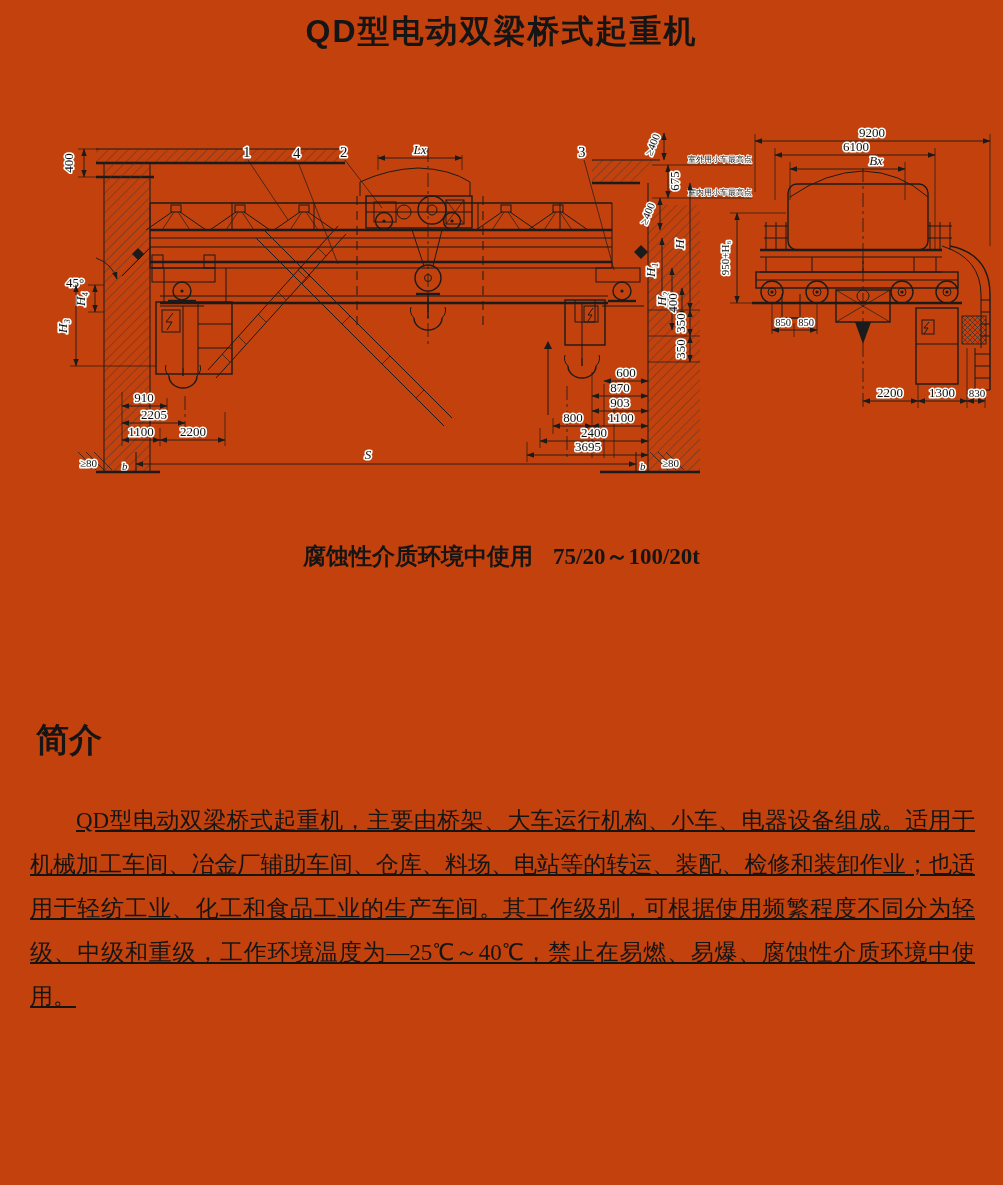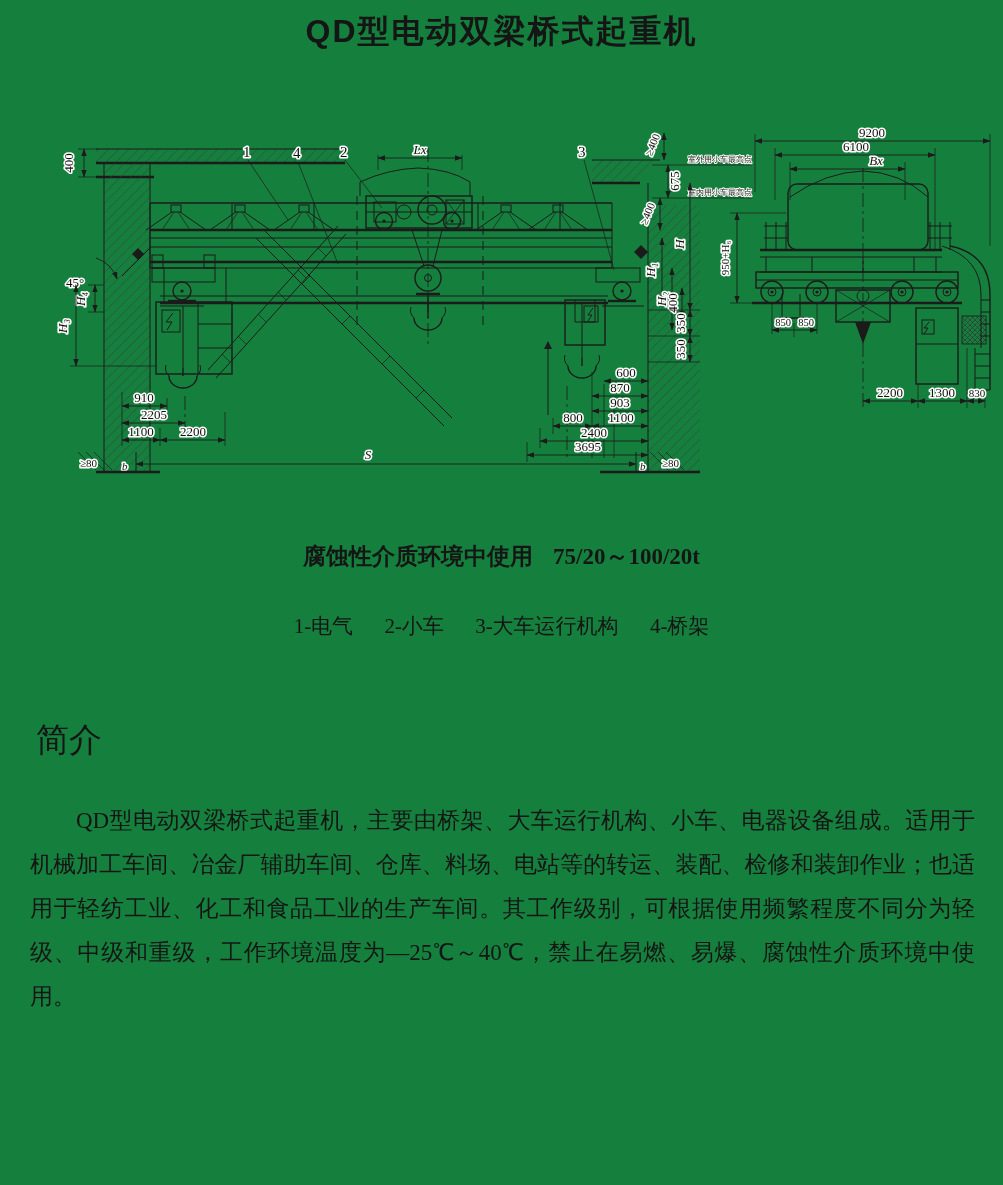--- a/index.html
+++ b/index.html
@@ -3,7 +3,7 @@
 <meta charset="utf-8">
 <style>
   html,body{margin:0;padding:0;background:#e8e8e6;}
-  .page{position:relative;width:1003px;height:1185px;margin:0 auto;background:#15803d;color:#151515;
+  .page{position:relative;width:1003px;height:1185px;margin:0 auto;background:#c2410c;color:#151515;
         font-family:"Liberation Serif",serif;overflow:hidden;}
   .title{position:absolute;top:10px;left:0;width:100%;text-align:center;margin:0;
          font-family:"Liberation Sans",sans-serif;font-size:32px;font-weight:bold;letter-spacing:2px;}

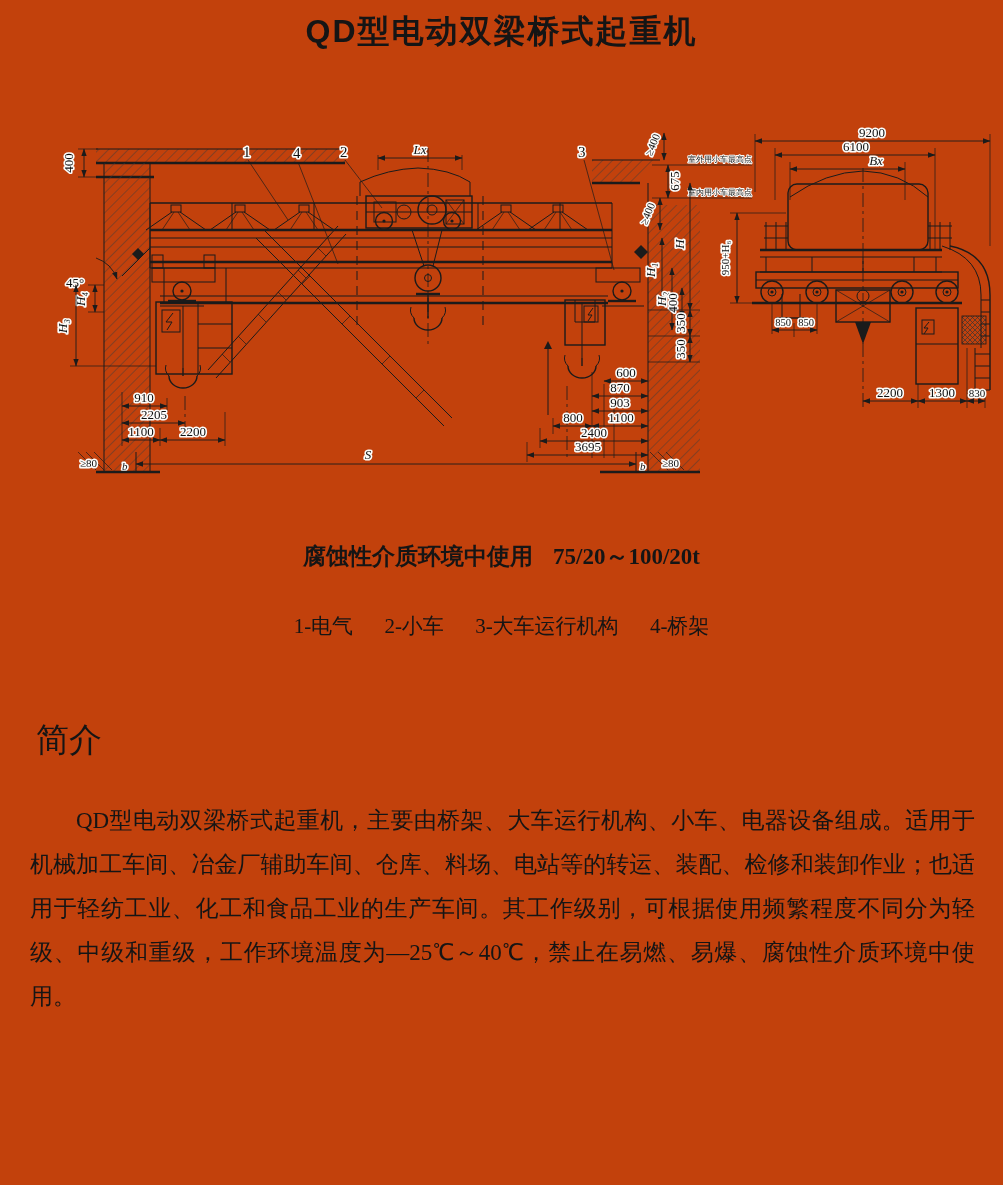--- a/index.html
+++ b/index.html
@@ -487,12 +487,6 @@
     <span>腐蚀性介质环境中使用</span><span class="spec">75/20～100/20t</span>
   </p>
 
-  <p class="legend">
-    <span>1-电气</span>
-    <span>2-小车</span>
-    <span>3-大车运行机构</span>
-    <span>4-桥架</span>
-  </p>
 
   <h2 class="intro-heading">简介</h2>
 

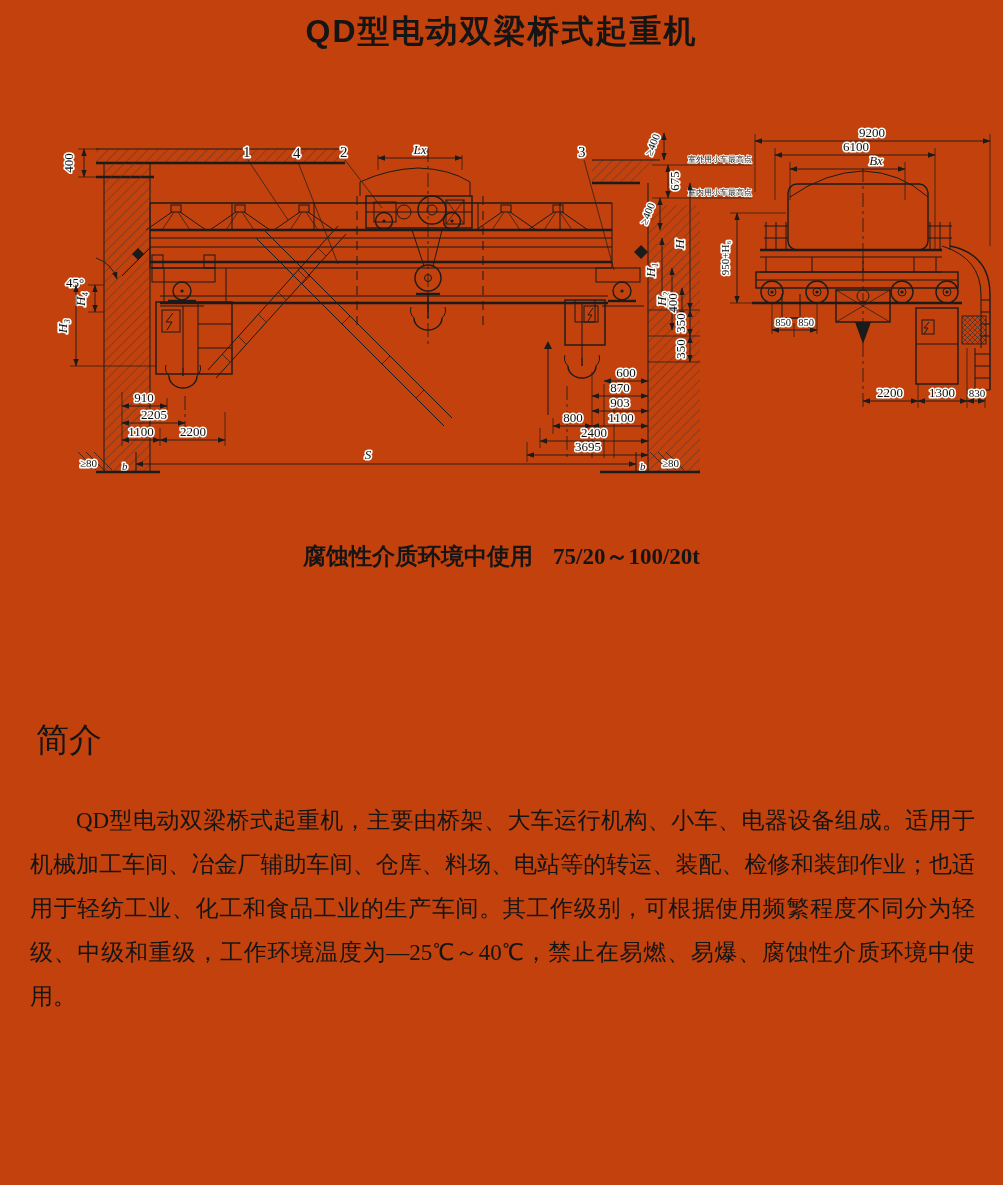--- a/index.html
+++ b/index.html
@@ -14,7 +14,7 @@
   .legend{position:absolute;top:612px;left:0;width:100%;margin:0;text-align:center;font-size:21px;}
   .legend span{margin:0 13px;}
   .intro-heading{position:absolute;top:718px;left:36px;margin:0;
-                 font-family:"Liberation Sans",sans-serif;font-size:33px;font-weight:normal;}
+                 font-family:"Liberation Sans",sans-serif;font-size:33px;font-weight:bold;}
   .bodytext{position:absolute;top:799px;left:30px;right:28px;font-size:23px;line-height:44px;
             text-align:justify;}
   .bodytext p{margin:0 0 7px 0;text-indent:2em;}

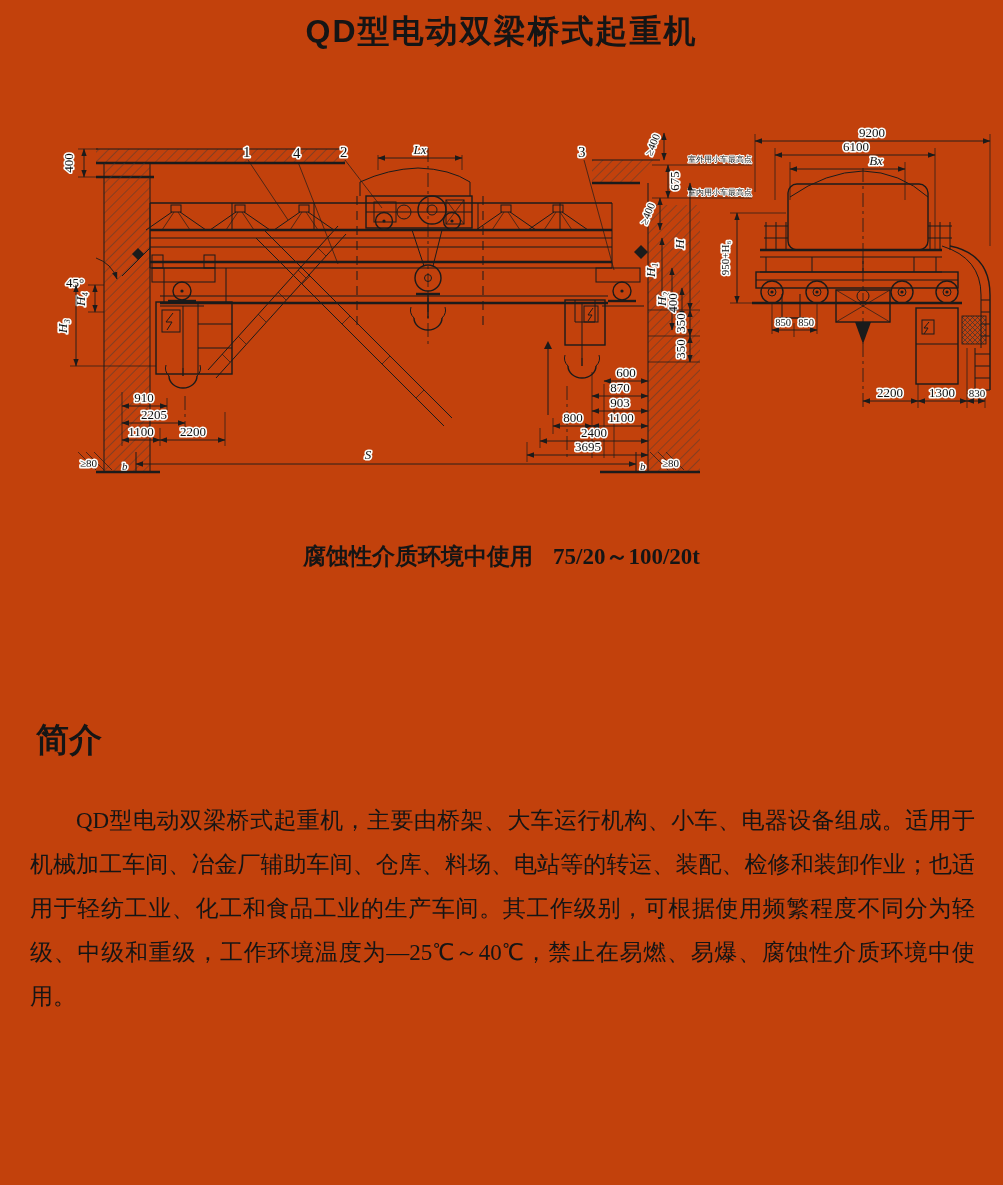--- a/index.html
+++ b/index.html
@@ -17,7 +17,7 @@
                  font-family:"Liberation Sans",sans-serif;font-size:33px;font-weight:bold;}
   .bodytext{position:absolute;top:799px;left:30px;right:28px;font-size:23px;line-height:44px;
             text-align:justify;}
-  .bodytext p{margin:0 0 7px 0;text-indent:2em;}
+  .bodytext p{margin:0 0 7px 0;text-indent:2em;text-decoration:underline;}
   
   svg .ln{stroke:#1b1b1b;fill:none;stroke-width:1;}
   svg .t12{stroke-width:1.4;}

